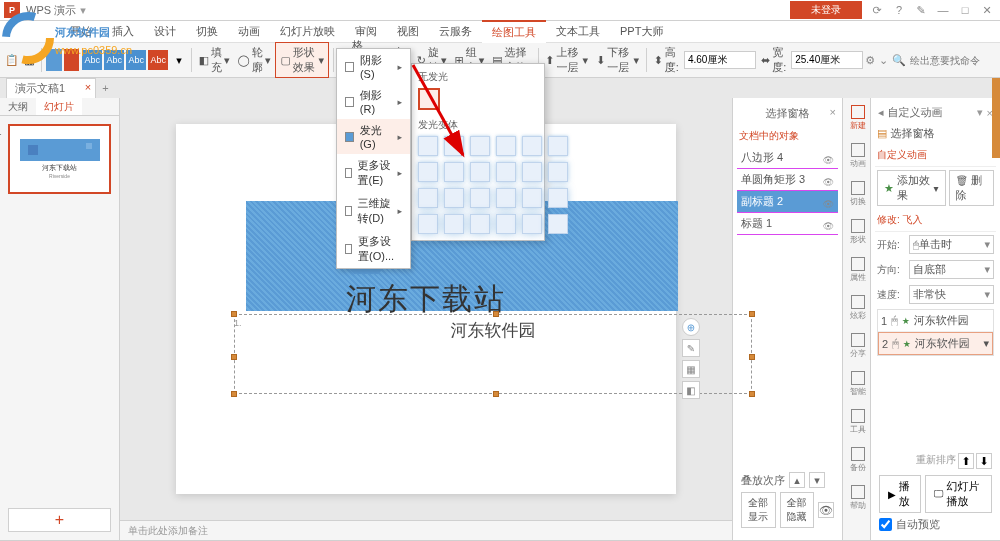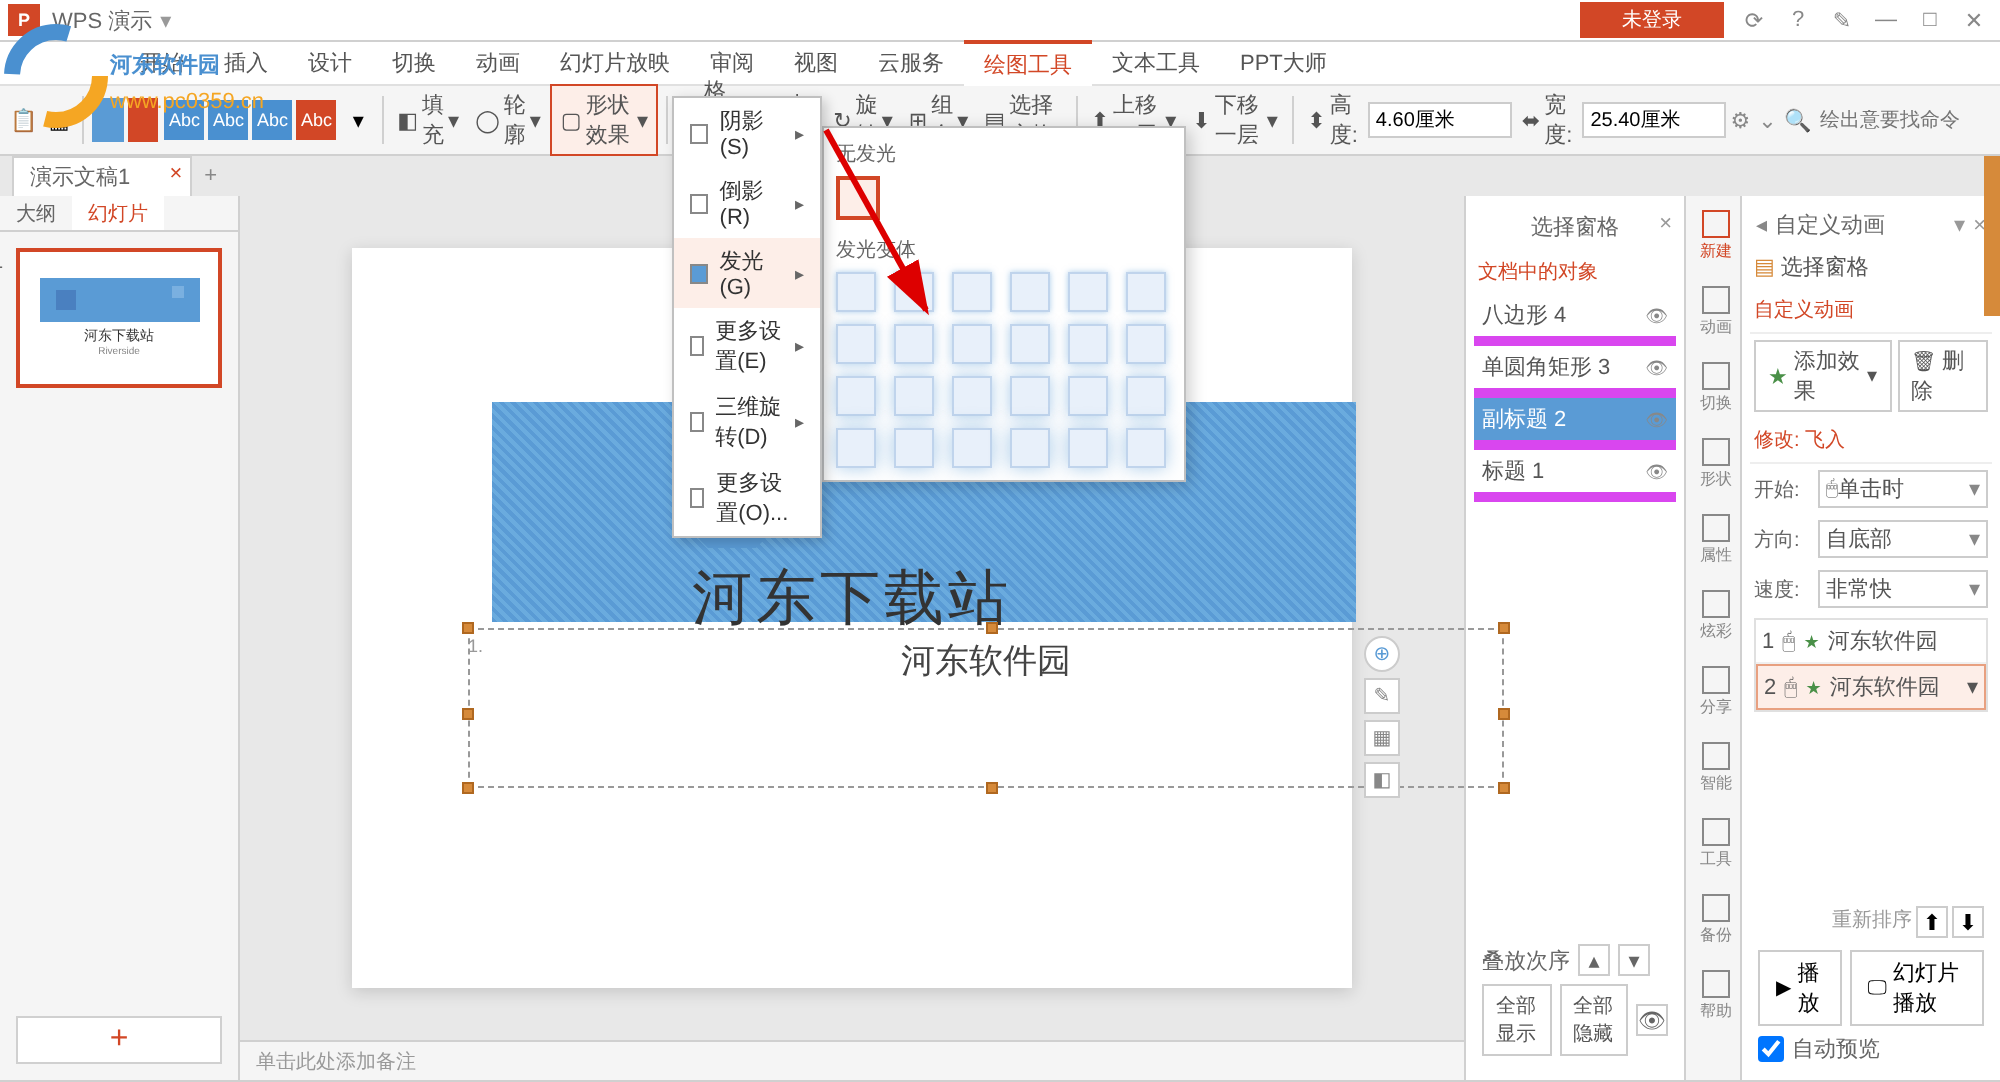--- a/index.html
+++ b/index.html
@@ -60,7 +60,7 @@
 .dd-sq{width:10px;height:10px;border:1px solid #888}
 .dd-sq.b{background:#5a9bd5}
 .dd-arrow{margin-left:auto;color:#666;font-size:9px}
-.glow-panel{position:absolute;left:411px;top:63px;width:182px;background:#fff;border:1px solid #c0c0c0;box-shadow:2px 2px 8px rgba(0,0,0,.2);z-index:9;padding:6px}
+.glow-panel{position:absolute;left:411px;top:63px;width:134px;background:#fff;border:1px solid #c0c0c0;box-shadow:2px 2px 8px rgba(0,0,0,.2);z-index:9;padding:6px}
 .glow-label{font-size:10px;color:#666;margin-bottom:4px}
 .glow-none{width:22px;height:22px;border:2px solid #d24726;background:#fdeee8;margin-bottom:8px}
 .glow-grid{display:grid;grid-template-columns:repeat(6,1fr);gap:6px}

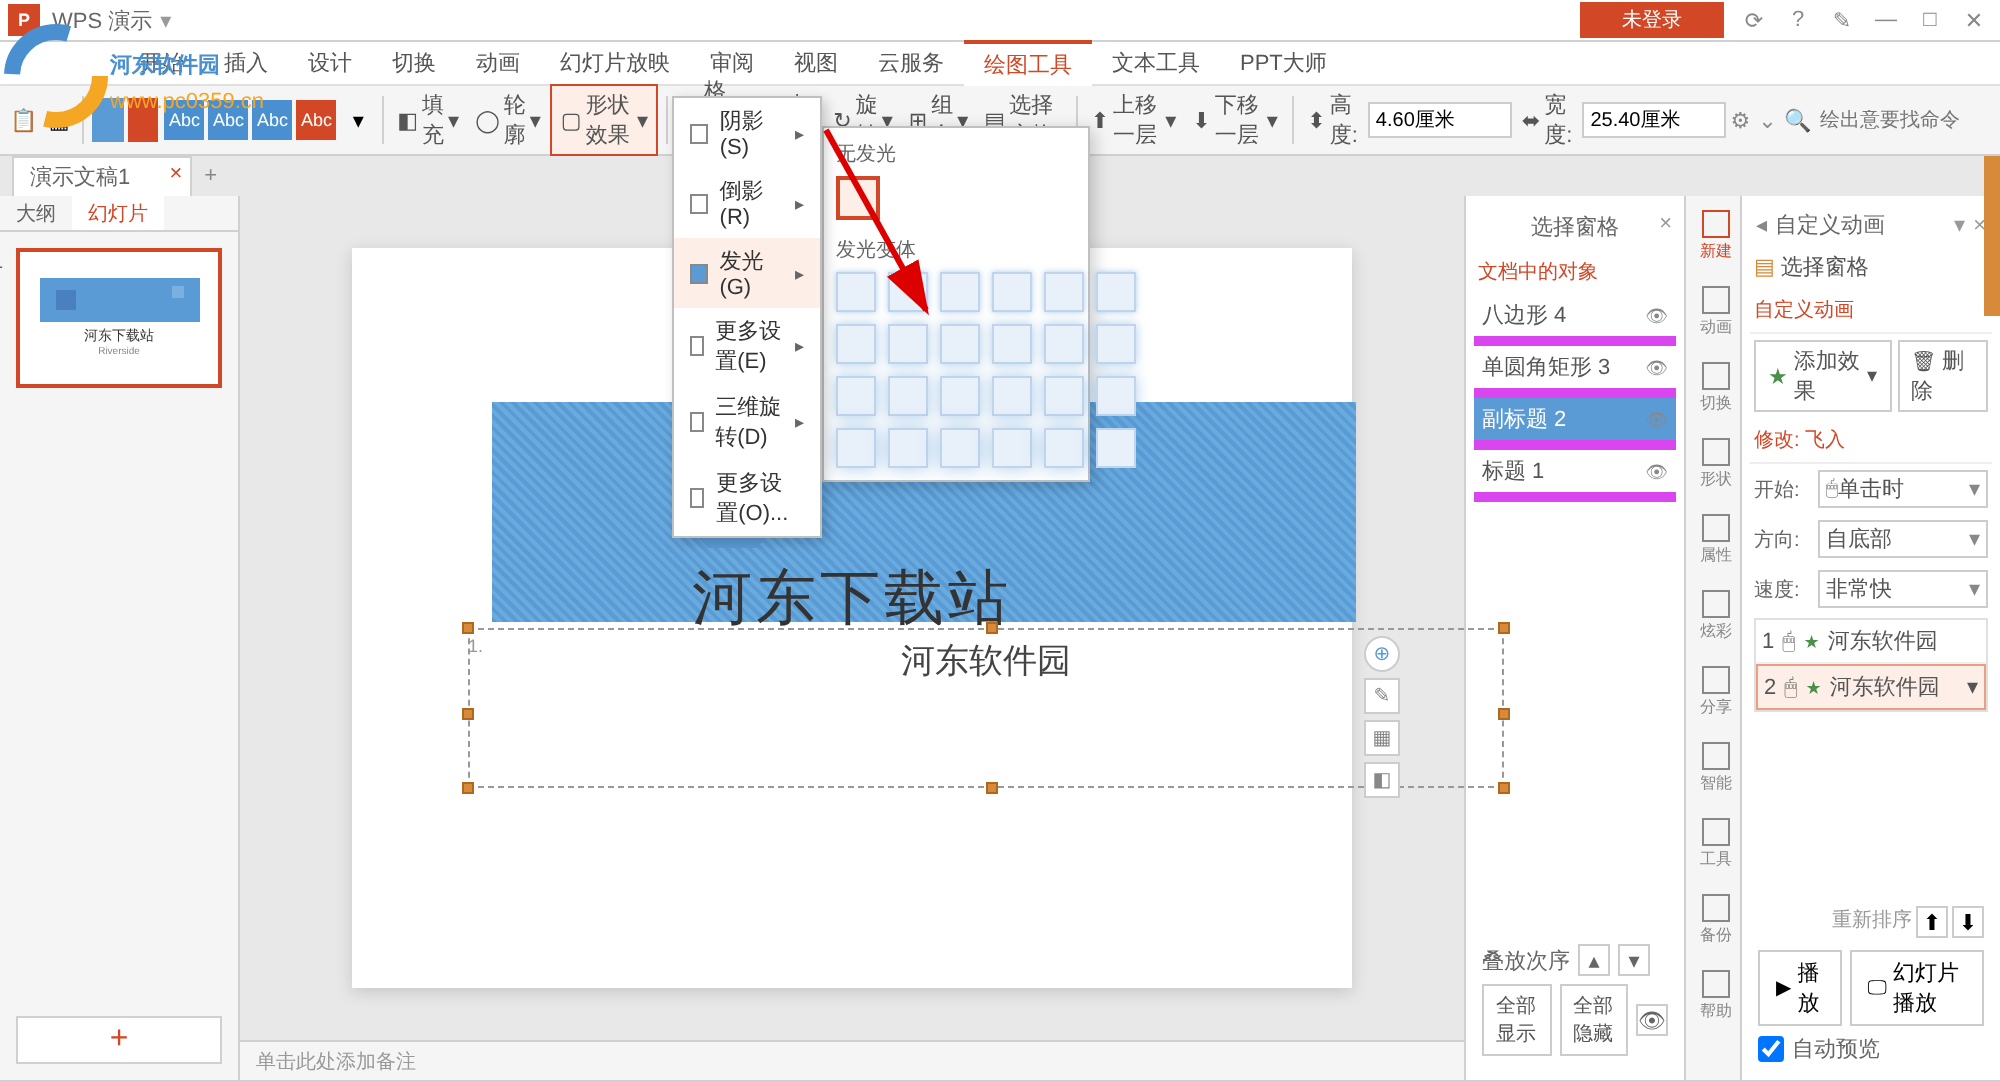--- a/index.html
+++ b/index.html
@@ -71,7 +71,7 @@
 .rp-title{text-align:center;color:#666;padding:4px;font-size:11px;position:relative}
 .rp-close{position:absolute;right:2px;top:4px;color:#999}
 .rp-sec{color:#d24726;font-size:10px;padding:4px 2px}
-.rp-item{padding:3px 4px;font-size:10px;color:#555;display:flex;align-items:center;gap:16px;border-bottom:5px solid #d946ef}
+.rp-item{padding:3px 4px;font-size:10px;color:#555;display:flex;align-items:flex-end;gap:16px;border-bottom:1px solid #d946ef}
 .rp-item.sel{background:#5a9bd5;color:#fff}
 .rp-eye{margin-left:auto;color:#888;font-size:9px}
 .rp-bottom{margin-top:auto;padding:4px}

